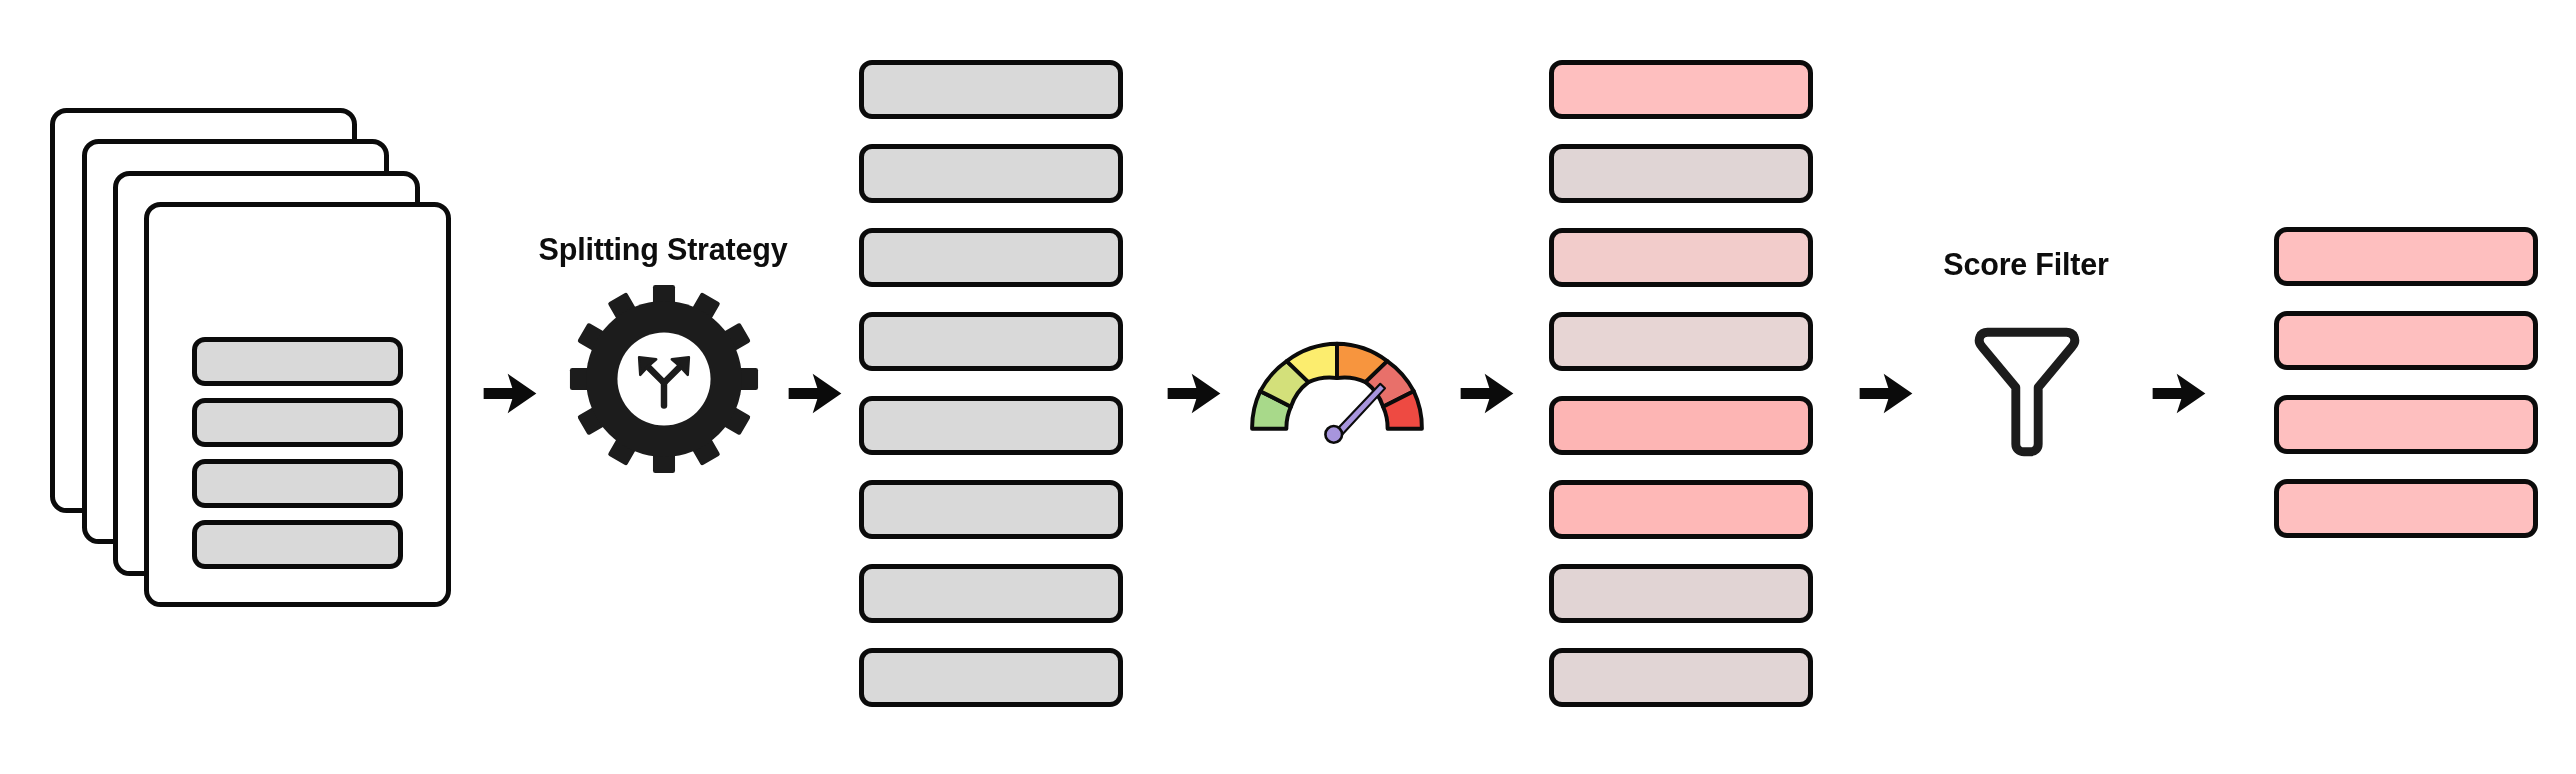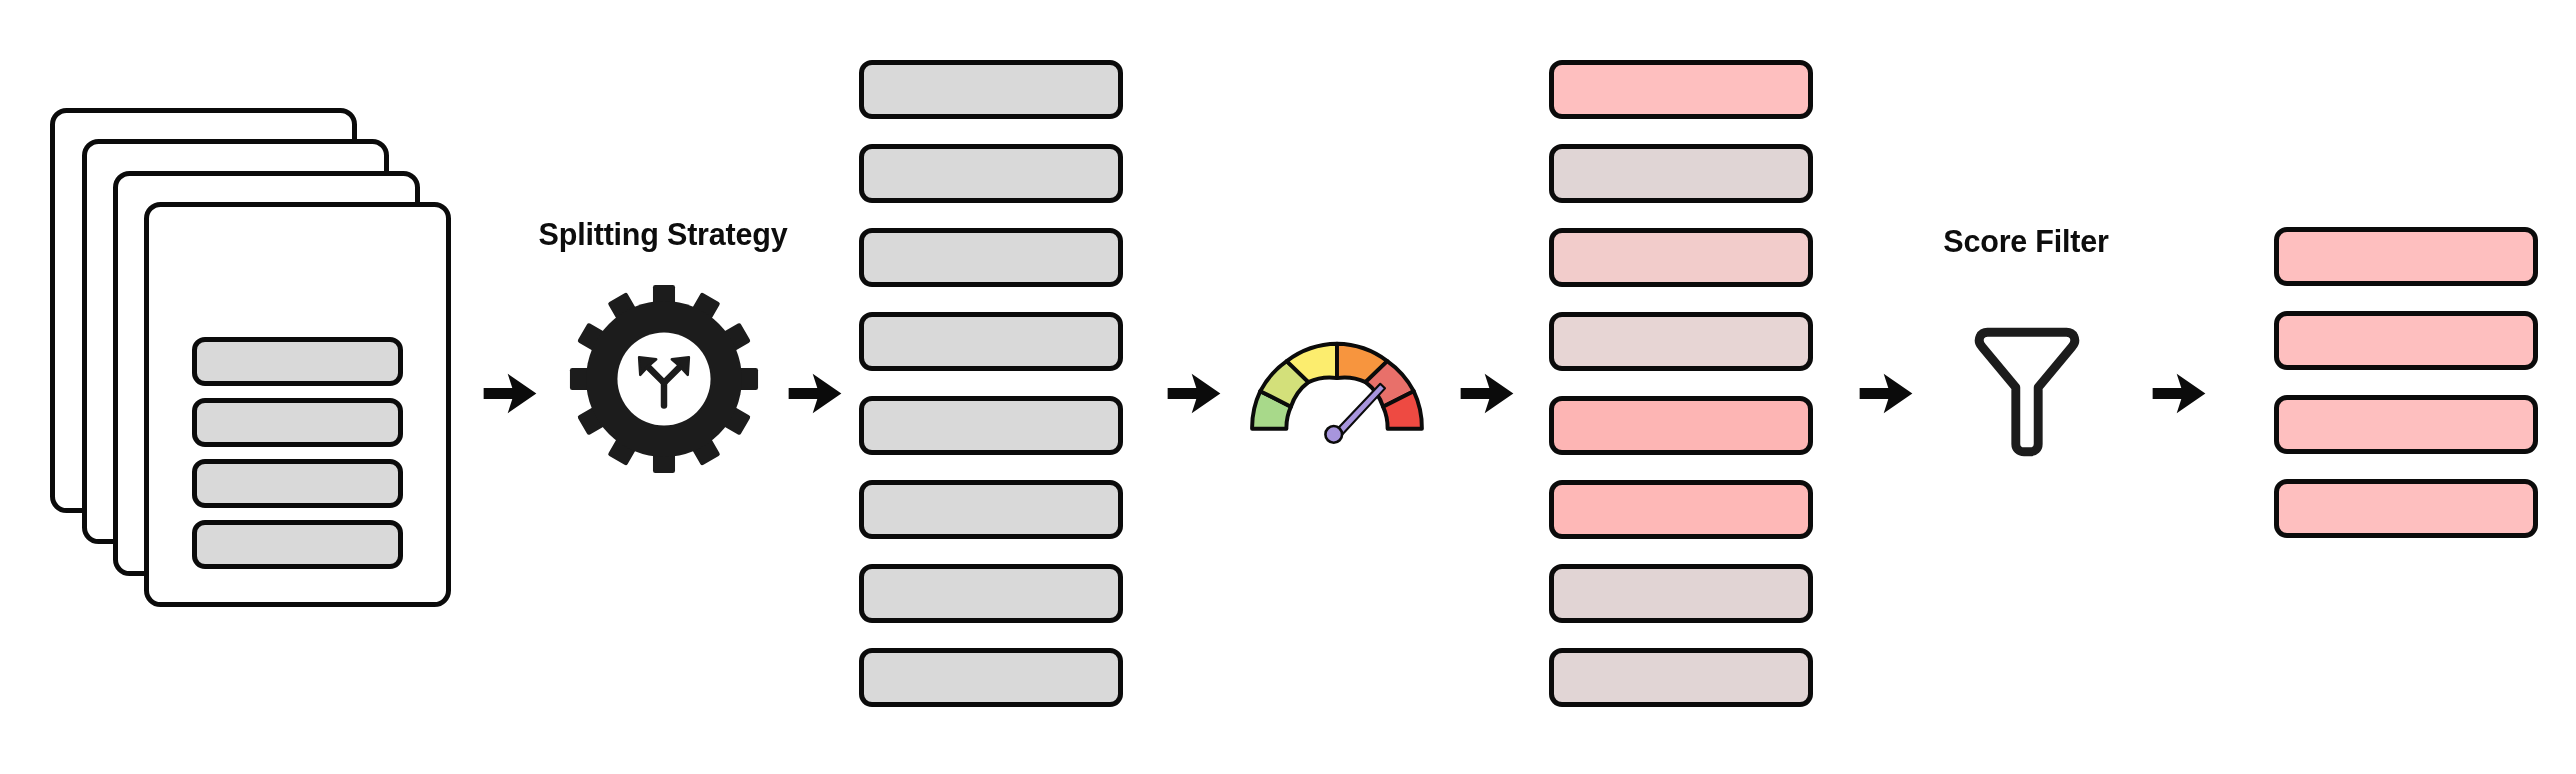--- a/index.html
+++ b/index.html
@@ -102,7 +102,7 @@
       </div>
     </div>
 
-  <div class="step-label" style="left:663px; top:217px;">Splitting Strategy</div>
+  <div class="step-label" style="left:663px; top:232px;">Splitting Strategy</div>
 
   <div class="gear-icon" style="left:569px; top:284px; width:190px; height:190px;">
     <svg width="190" height="190" viewBox="0 0 100 100" aria-hidden="true">

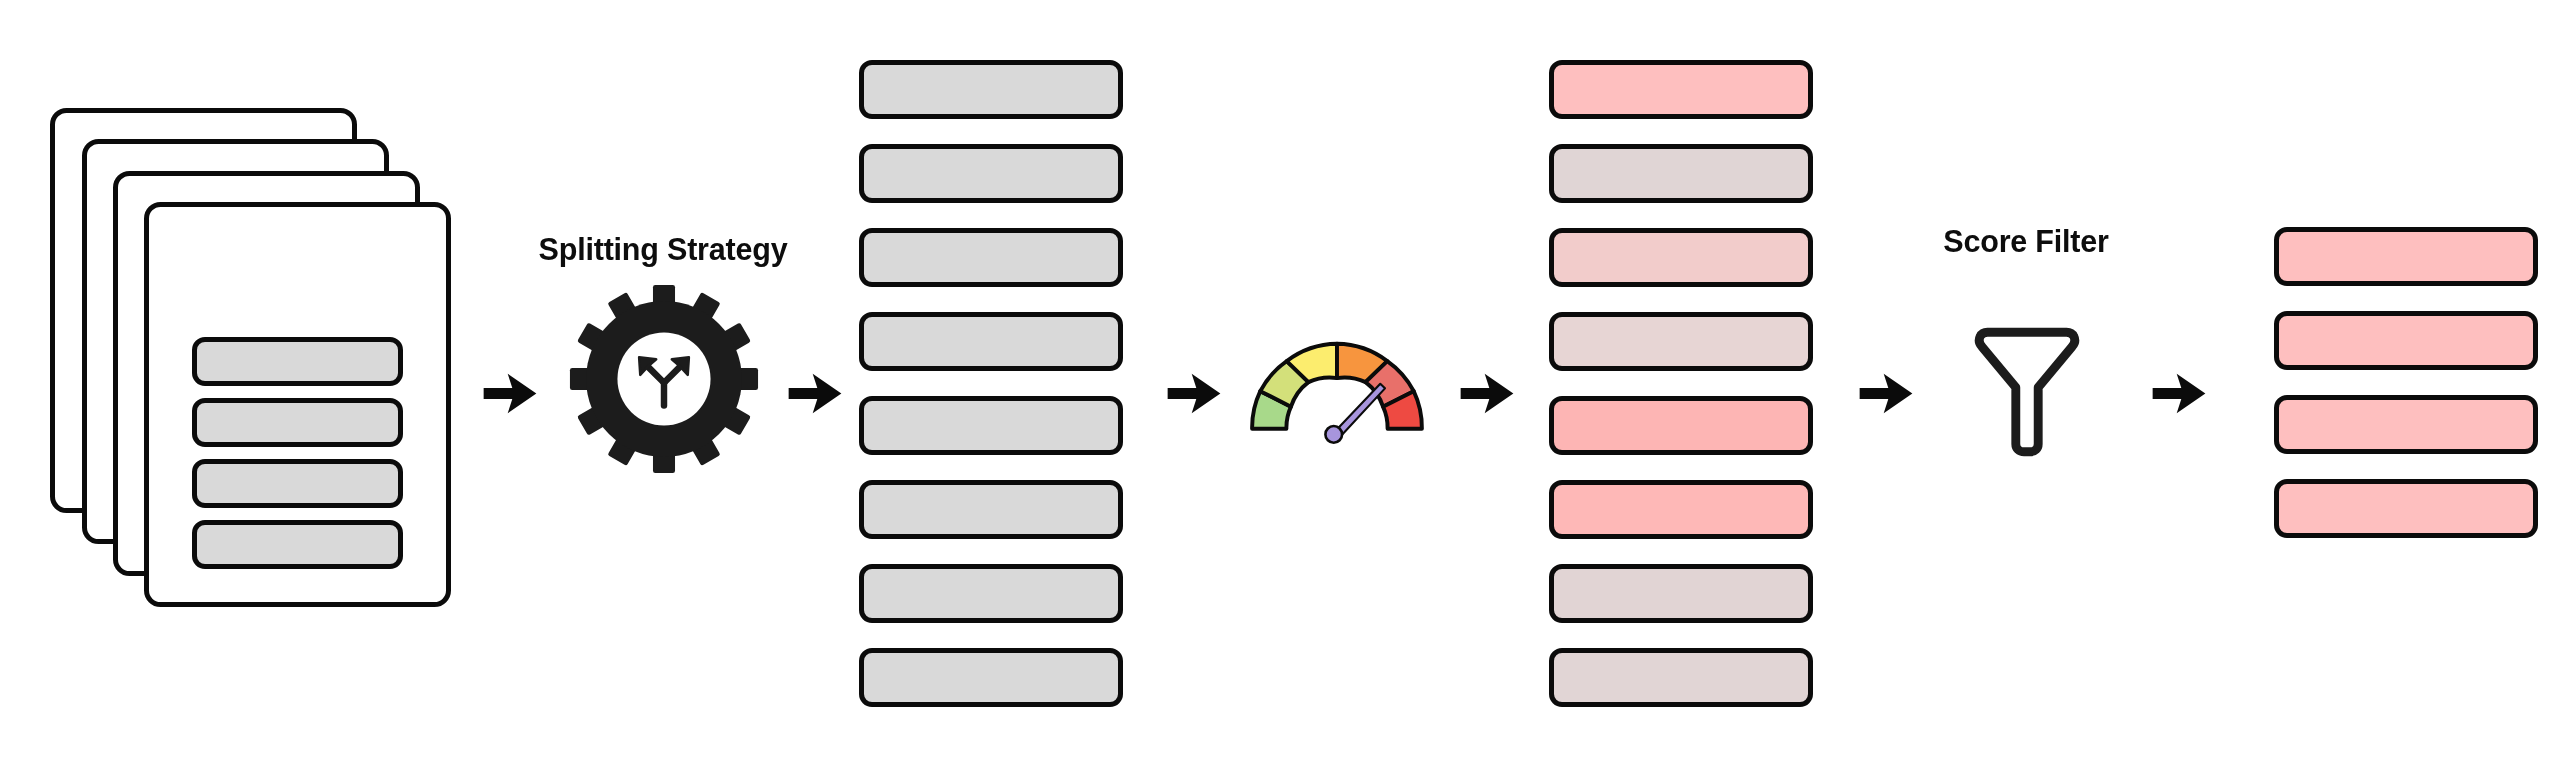--- a/index.html
+++ b/index.html
@@ -162,7 +162,7 @@
     </svg>
   </div>
 
-  <div class="step-label" style="left:2026px; top:224px;">Score Filter</div>
+  <div class="step-label" style="left:2026px; top:247px;">Score Filter</div>
 
   <div class="funnel-icon" style="left:1971px; top:326px; width:112px; height:132px;">
     <svg width="112" height="132" viewBox="0 0 68 80" aria-hidden="true">

